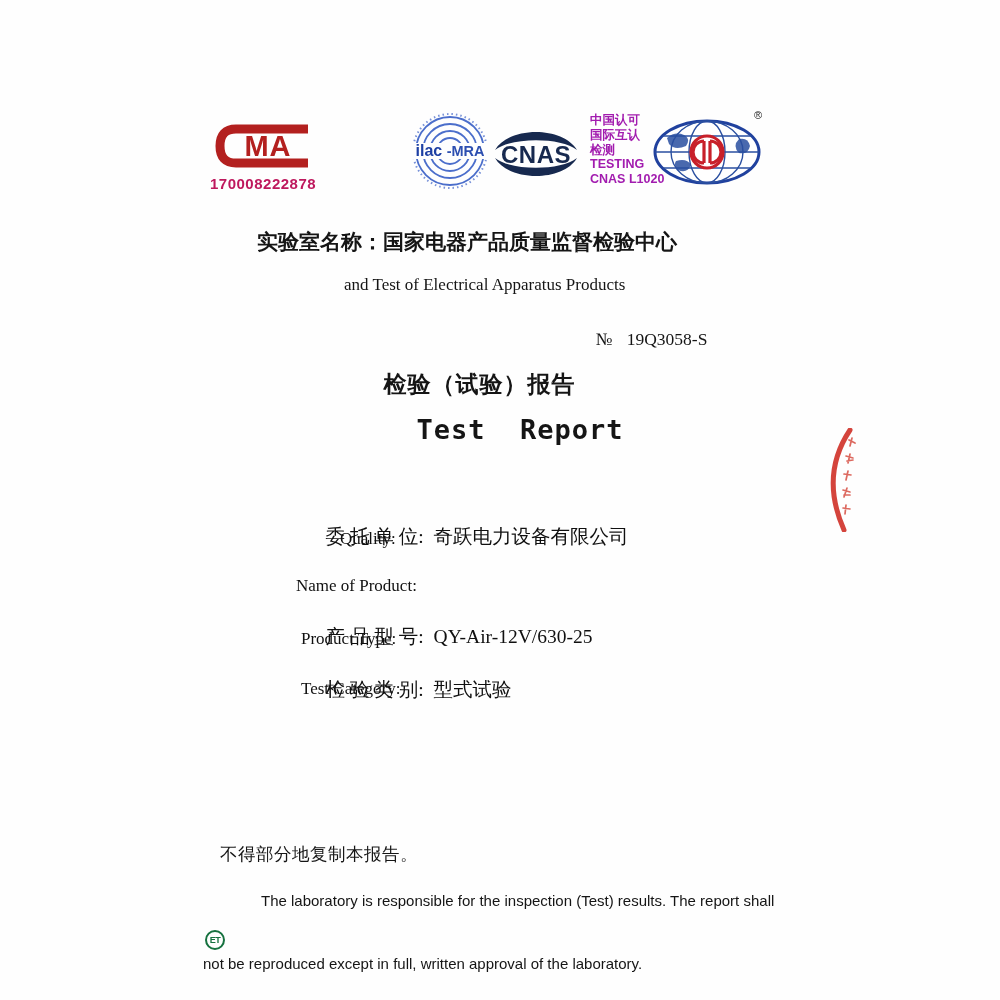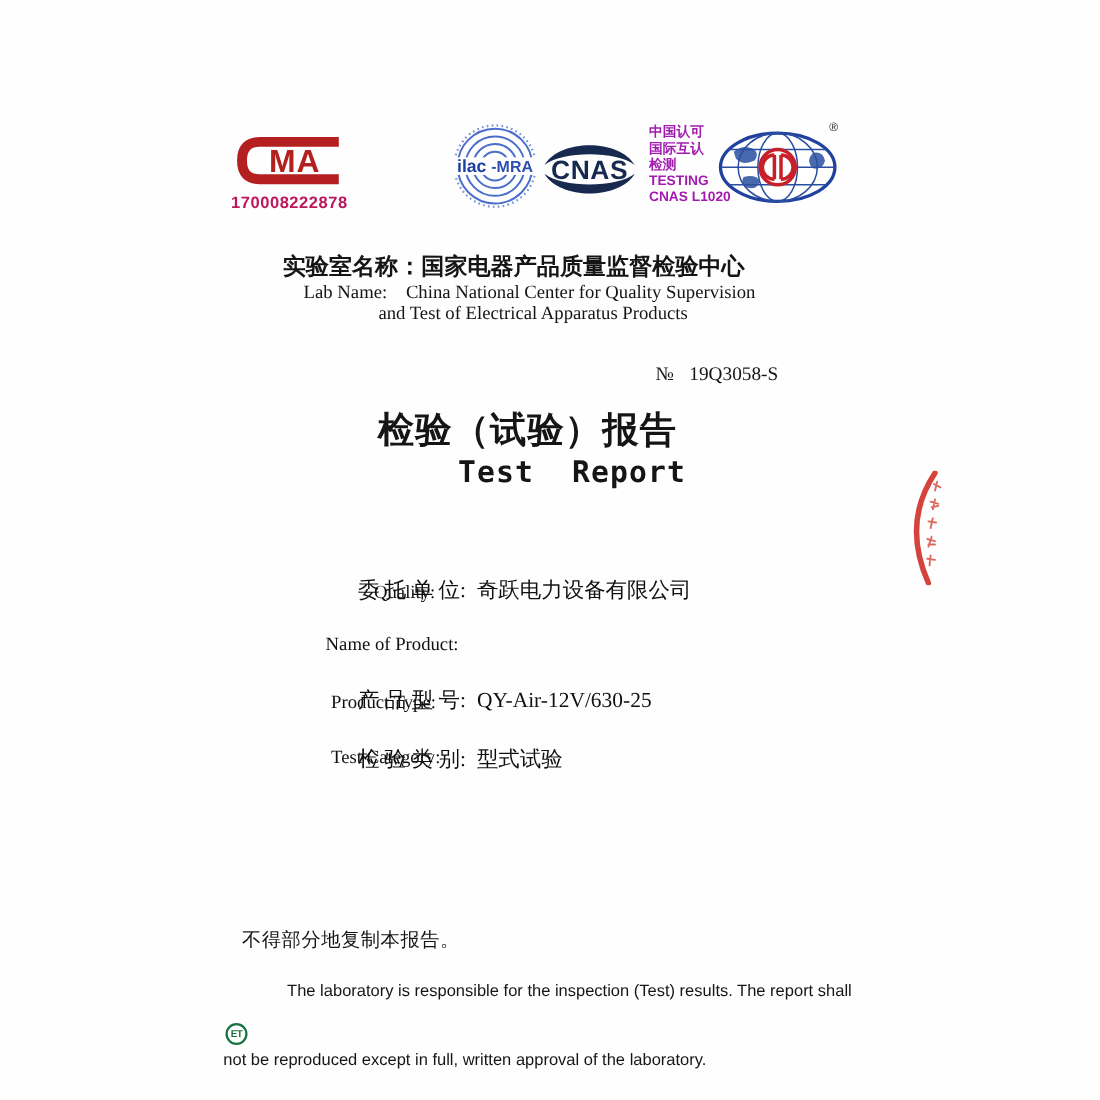--- a/index.html
+++ b/index.html
@@ -117,7 +117,6 @@
   </div>
 
   <div class="abs lab-cn" style="left:257px;top:228px;">实验室名称：国家电器产品质量监督检验中心</div>
-  <div class="abs lab-en" style="left:276px;top:256px;">Lab Name:    China National Center for Quality Supervision</div>
   <div class="abs lab-en" style="left:344px;top:275px;">and Test of Electrical Apparatus Products</div>
 
   <div class="abs report-no" style="left:596px;top:329px;">

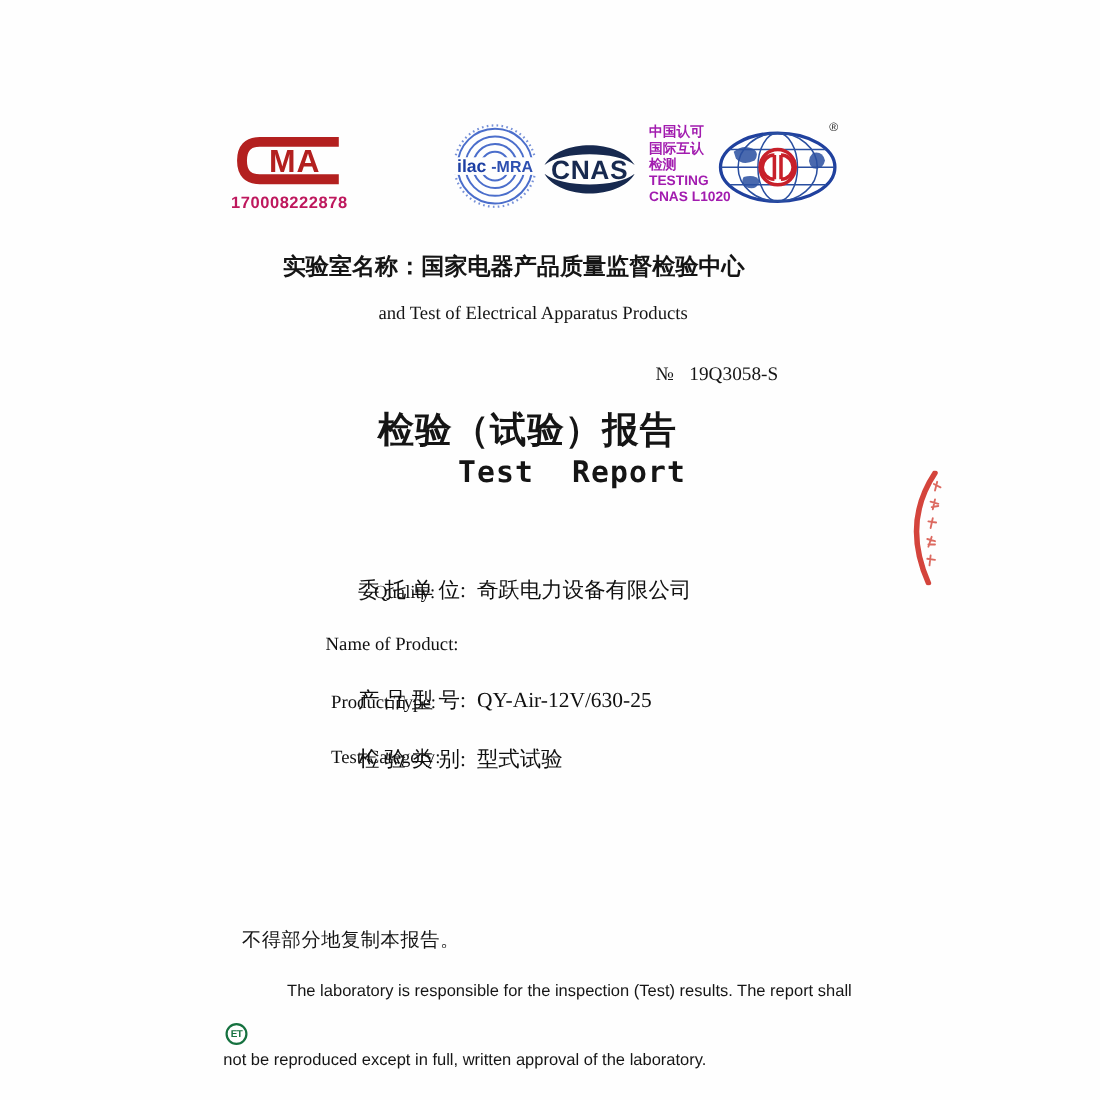--- a/index.html
+++ b/index.html
@@ -21,7 +21,7 @@
   .report-no{font-size:17.5px;white-space:nowrap;}
   .report-no .no-label{margin-right:14px;}
   .title-cn{left:0;width:959px;text-align:center;font-family:"DejaVu Sans",sans-serif;
-            font-weight:700;font-size:33px;letter-spacing:1px;white-space:pre;}
+            font-weight:700;font-size:23px;letter-spacing:1px;white-space:pre;}
   .title-en{left:0;width:1000px;text-align:center;font-family:"DejaVu Sans Mono",monospace;
             font-weight:700;font-size:27px;letter-spacing:1px;white-space:pre;padding-left:20px;}
   

